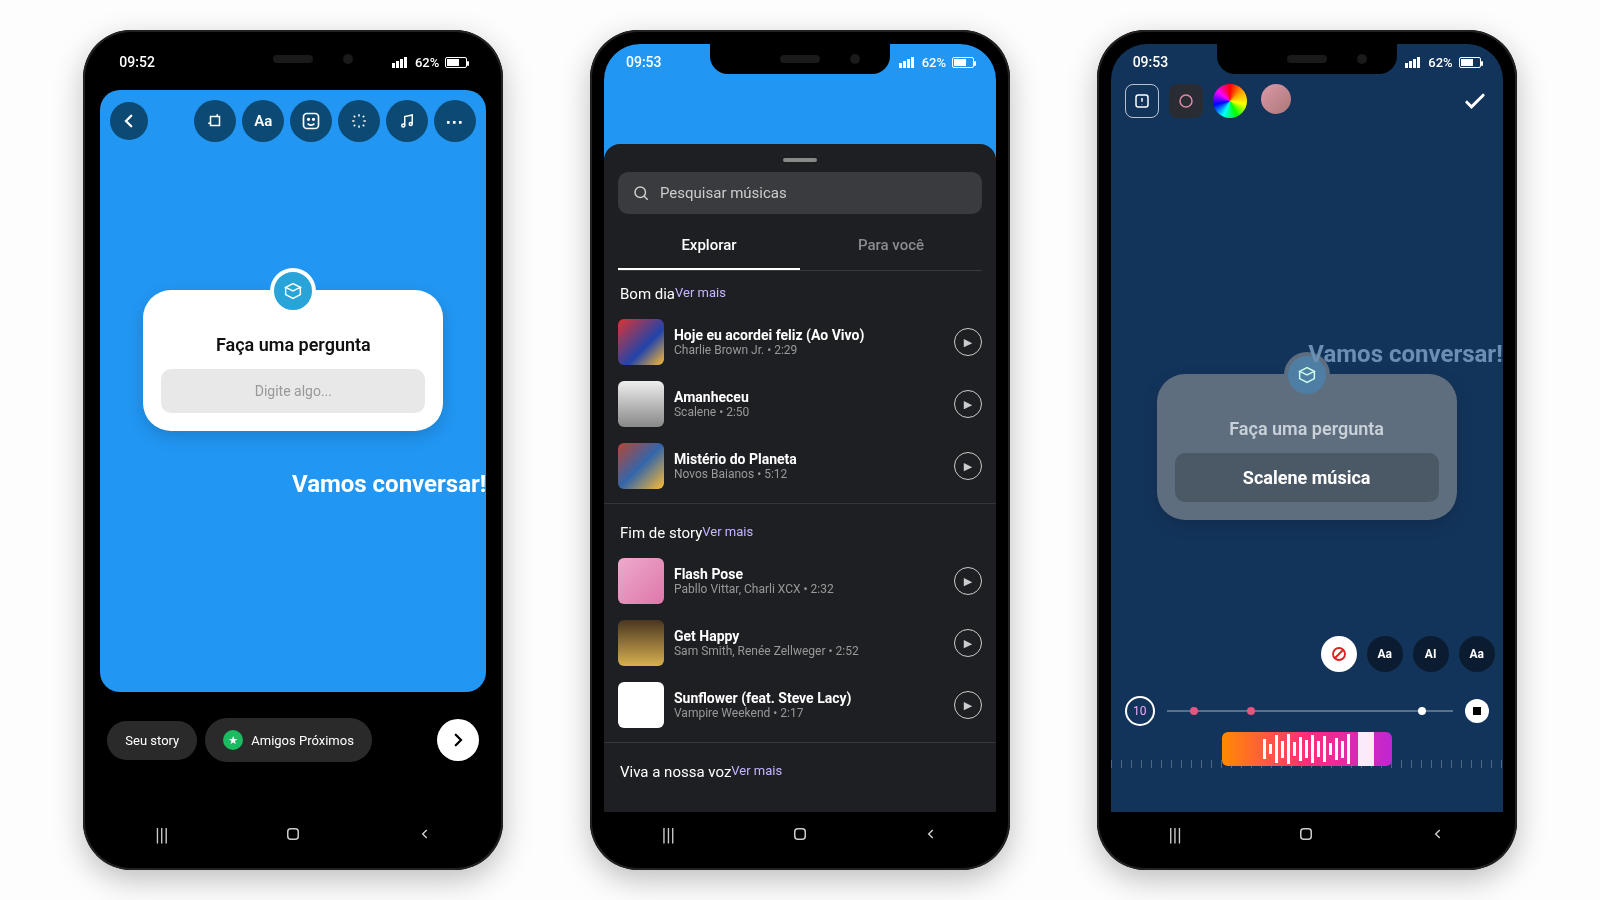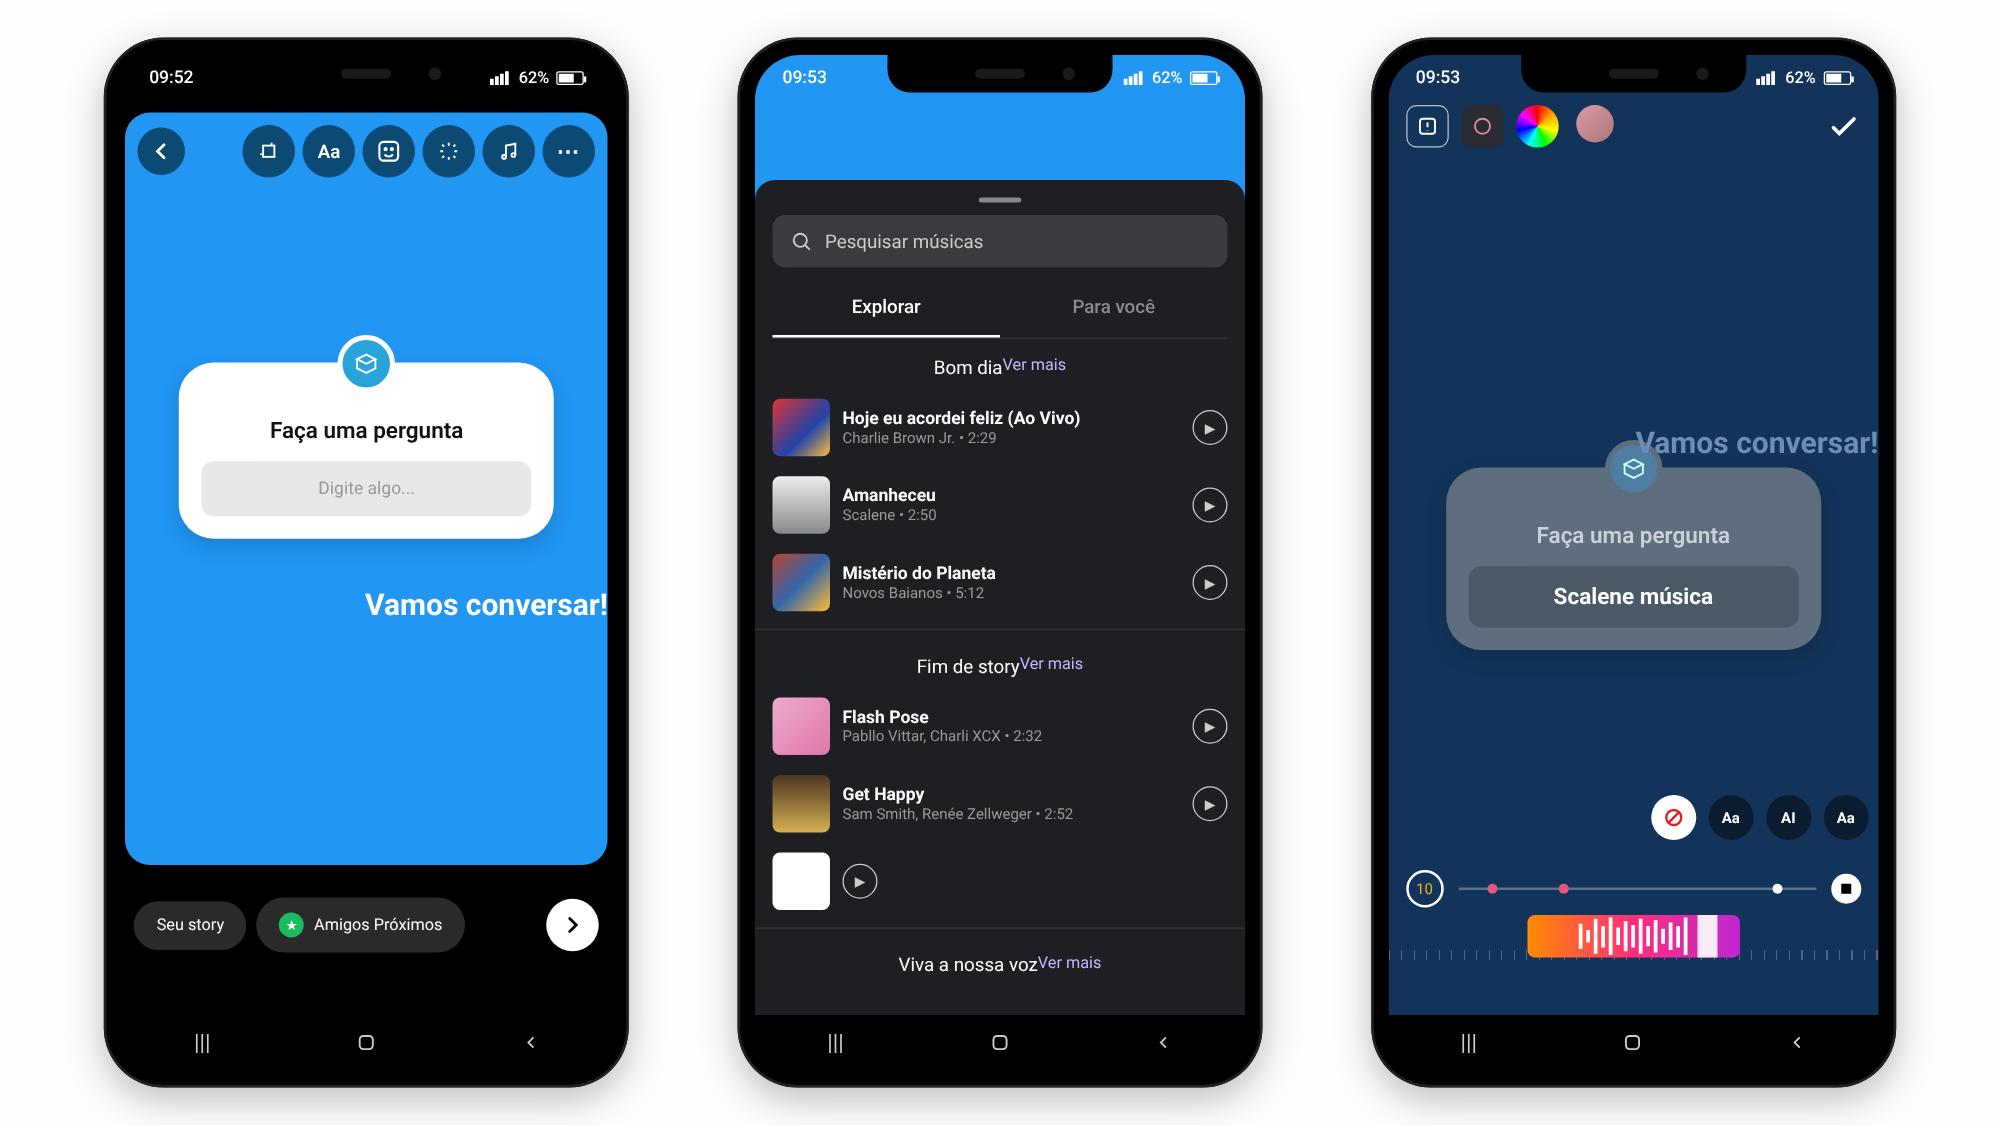--- a/index.html
+++ b/index.html
@@ -157,7 +157,7 @@
   .tabs { display:flex; margin-top:8px; border-bottom:1px solid #3a3b3e; }
   .tab { flex:1; text-align:center; padding:14px 0; color:#8a8c90; font-weight:500; font-size:15px; }
   .tab.active { color:#fff; border-bottom:2px solid #fff; }
-  .section-head { display:flex; justify-content:center; padding:14px 2px 8px; font-size:15px; }
+  .section-head { display:flex; justify-content:flex-start; padding:14px 2px 8px; font-size:15px; }
   .section-head .more { color:#c4b5fd; font-size:13px; }
   .track { display:flex; align-items:center; gap:10px; padding:8px 0; }
   .art { width:46px; height:46px; border-radius:6px; background:#444; flex:0 0 46px; }

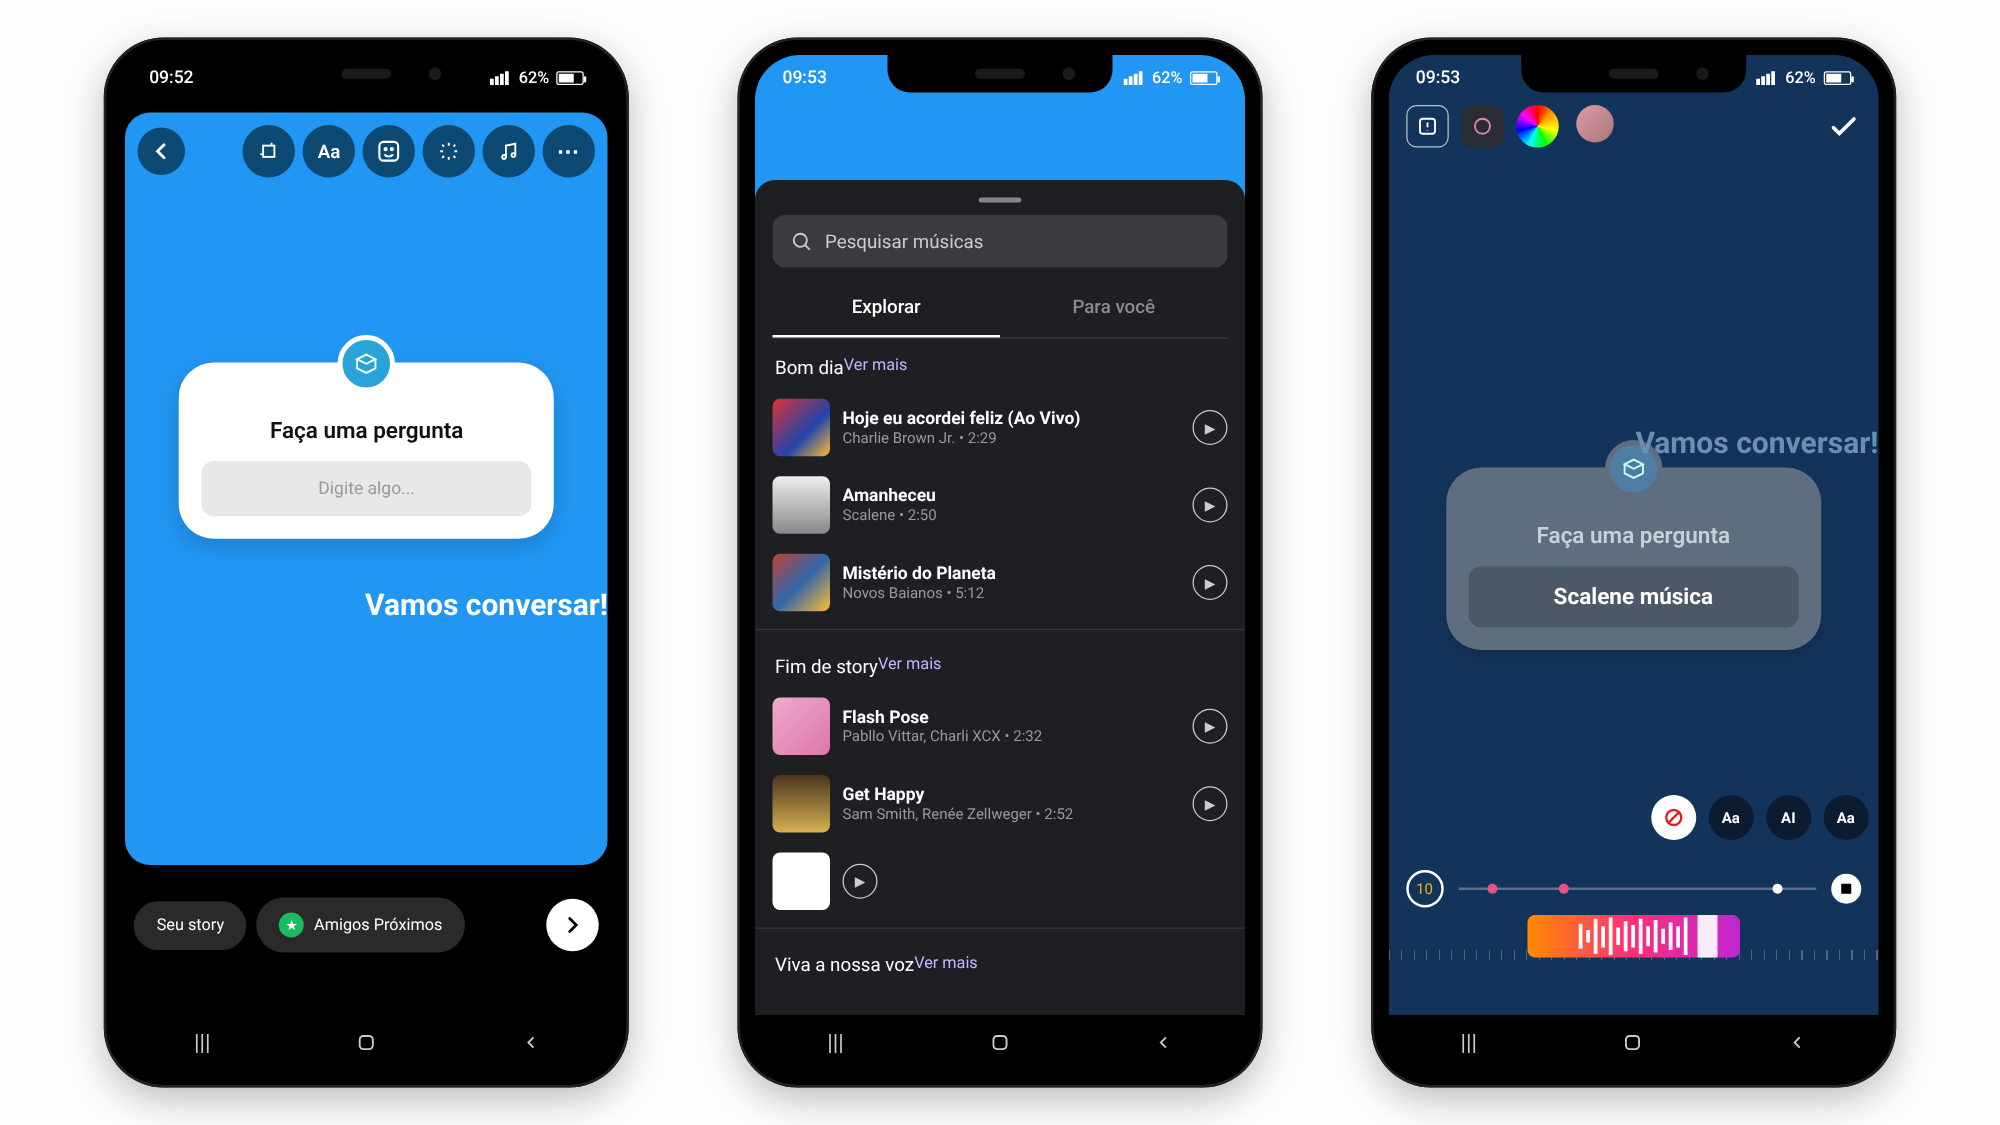--- a/index.html
+++ b/index.html
@@ -417,6 +417,10 @@
       </div>
       <div class="track">
         <div class="art a6"></div>
+        <div class="track-txt">
+          <div class="t-title">Sunflower (feat. Steve Lacy)</div>
+          <div class="t-sub">Vampire Weekend • 2:17</div>
+        </div>
         <div class="play">▶</div>
       </div>
 

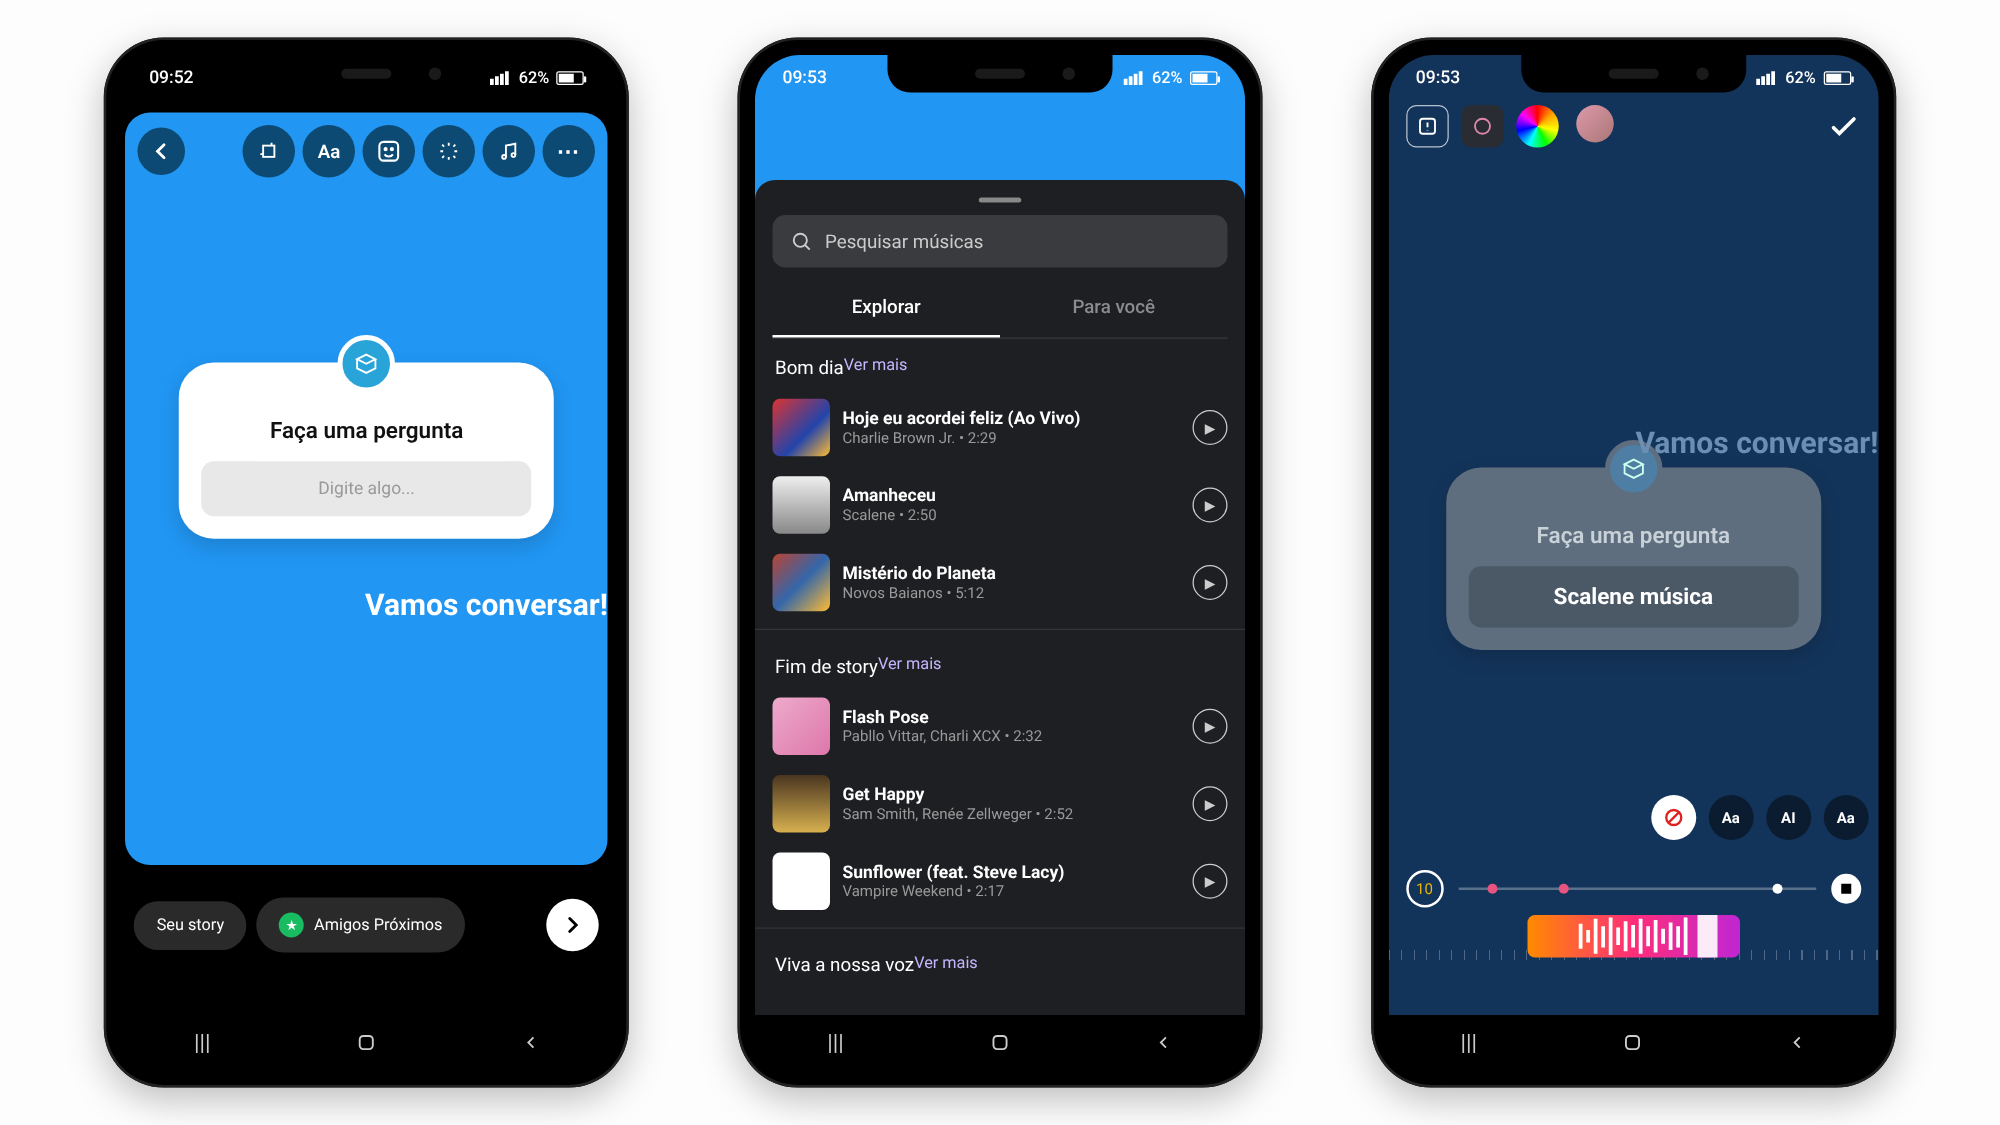--- a/index.html
+++ b/index.html
@@ -204,7 +204,7 @@
     position:absolute; bottom:86px; left:14px; right:14px;
     display:flex; align-items:center; gap:12px;
   }
-  .len-badge{width:30px;height:30px;border:2px solid #fff;border-radius:50%;display:flex;align-items:center;justify-content:center;color:#eab308;font-size:12px;}
+  .len-badge{width:30px;height:30px;border:2px solid #fff;border-radius:50%;display:flex;align-items:center;justify-content:center;color:#f0abfc;font-size:12px;}
   .slider{flex:1;height:2px;background:rgba(255,255,255,.3);position:relative;}
   .slider .dot1,.slider .dot2,.slider .dot3{position:absolute;top:-3px;width:8px;height:8px;border-radius:50%;background:#e75480;}
   .slider .dot1{left:8%;}.slider .dot2{left:28%;}.slider .dot3{left:88%;background:#fff;}

